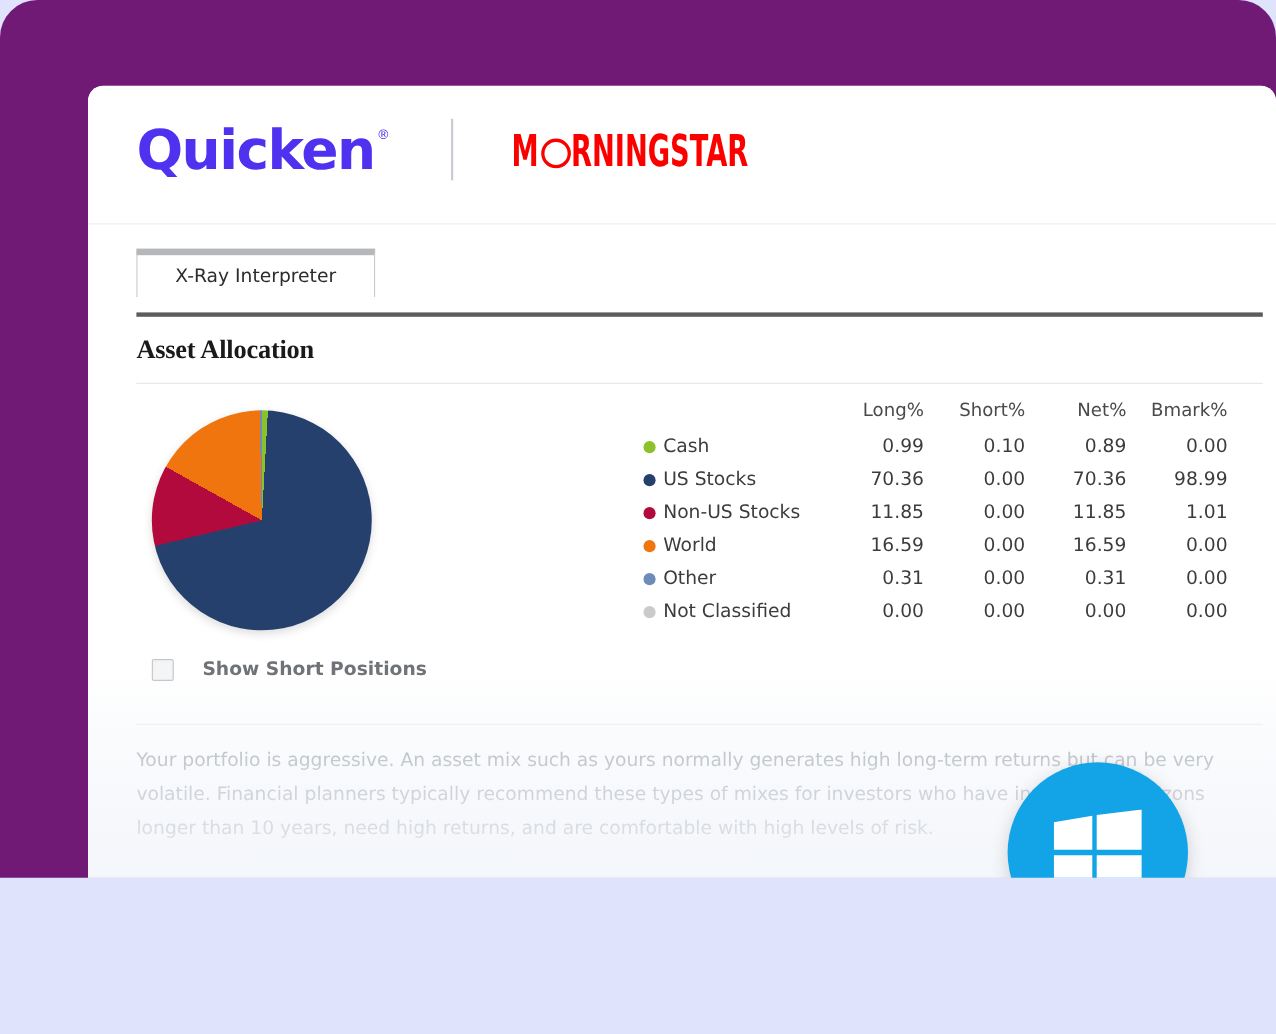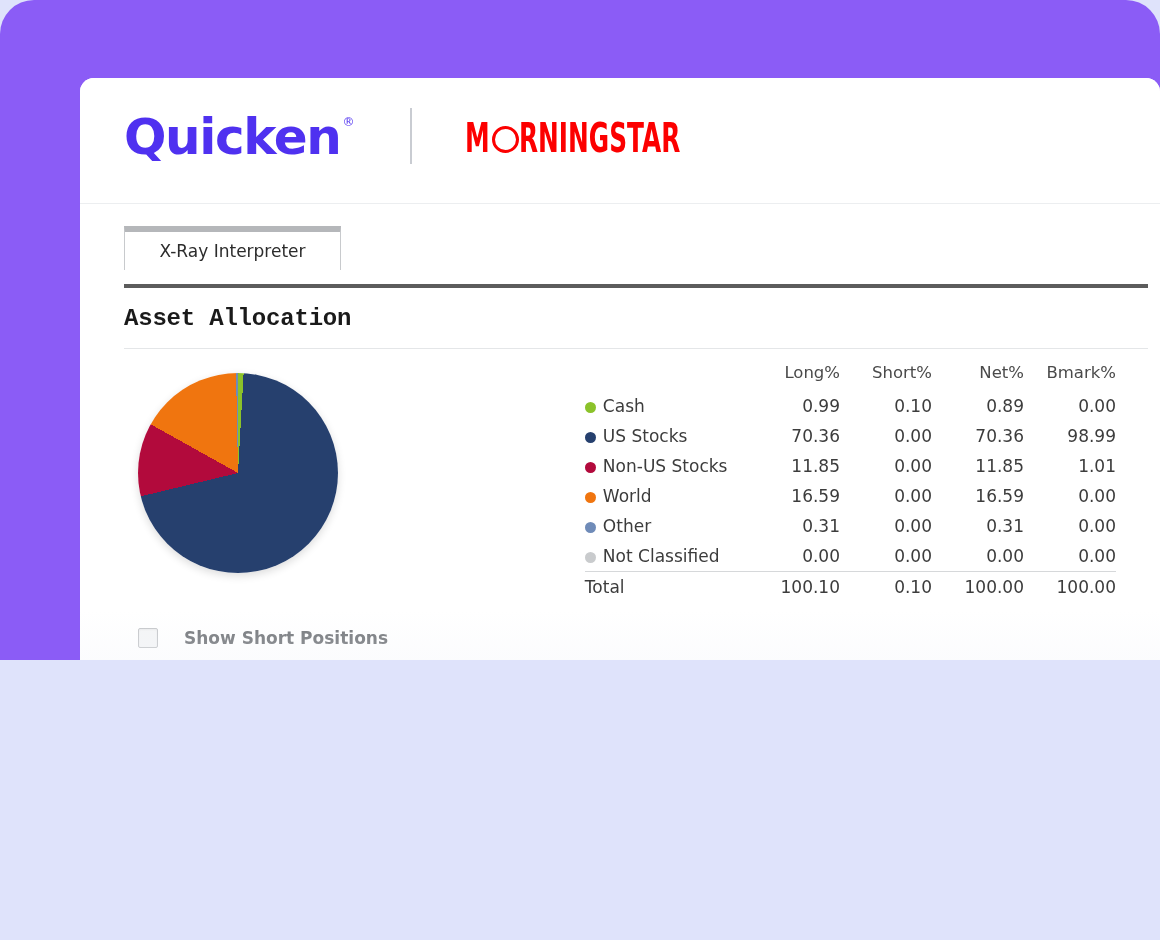--- a/index.html
+++ b/index.html
@@ -20,8 +20,8 @@
   #viewport {
     position: relative;
     width: 1160px;
-    height: 660px;
-    background: #8b5cf6;
+    height: 798px;
+    background: #701a75;
     border-radius: 34px 34px 0 0;
     overflow: hidden;
   }

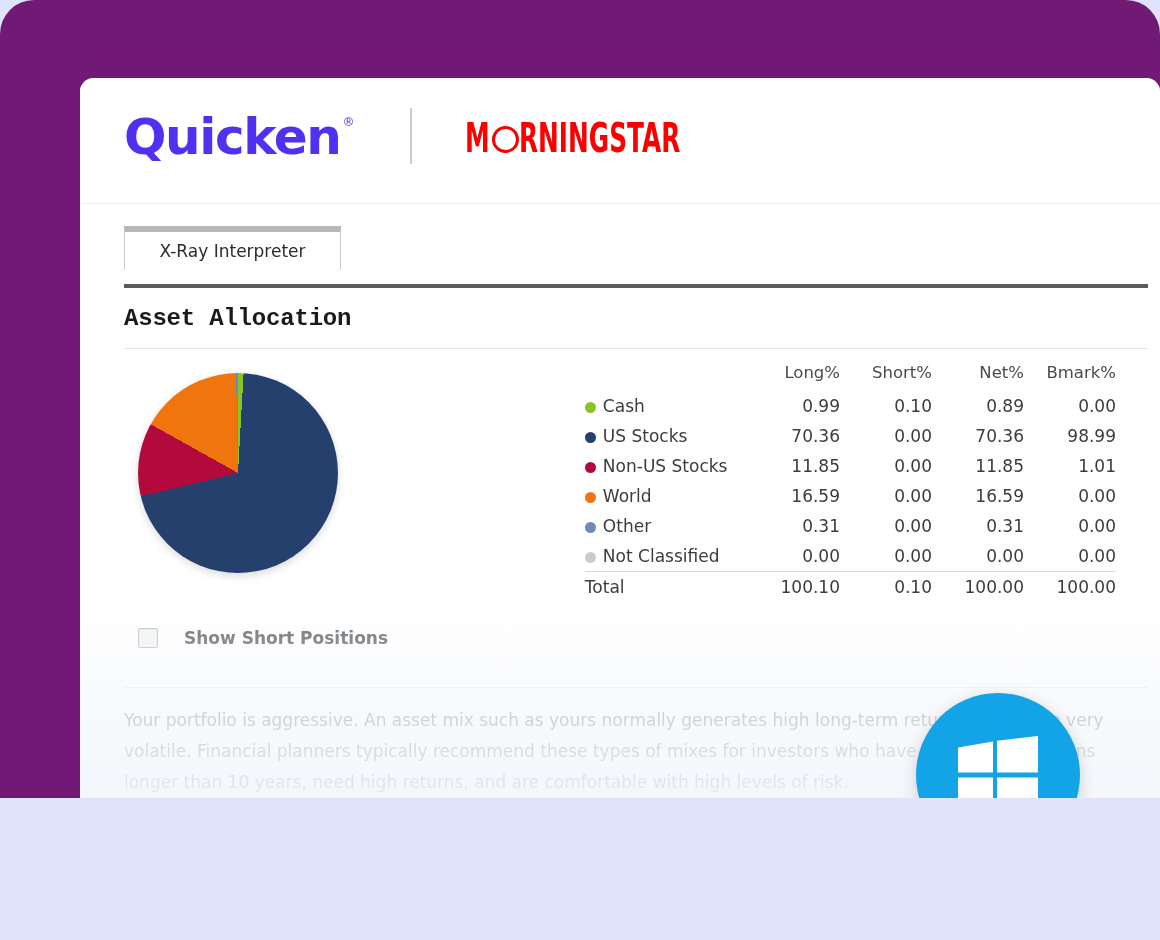--- a/index.html
+++ b/index.html
@@ -174,7 +174,7 @@
     font-weight: 700;
     color: #1a1a1a;
     padding: 17px 0 16px 0;
-    font-family: Liberation Mono, monospace;
+    font-family: Liberation Serif, serif;
     letter-spacing: -0.2px;
   }
 

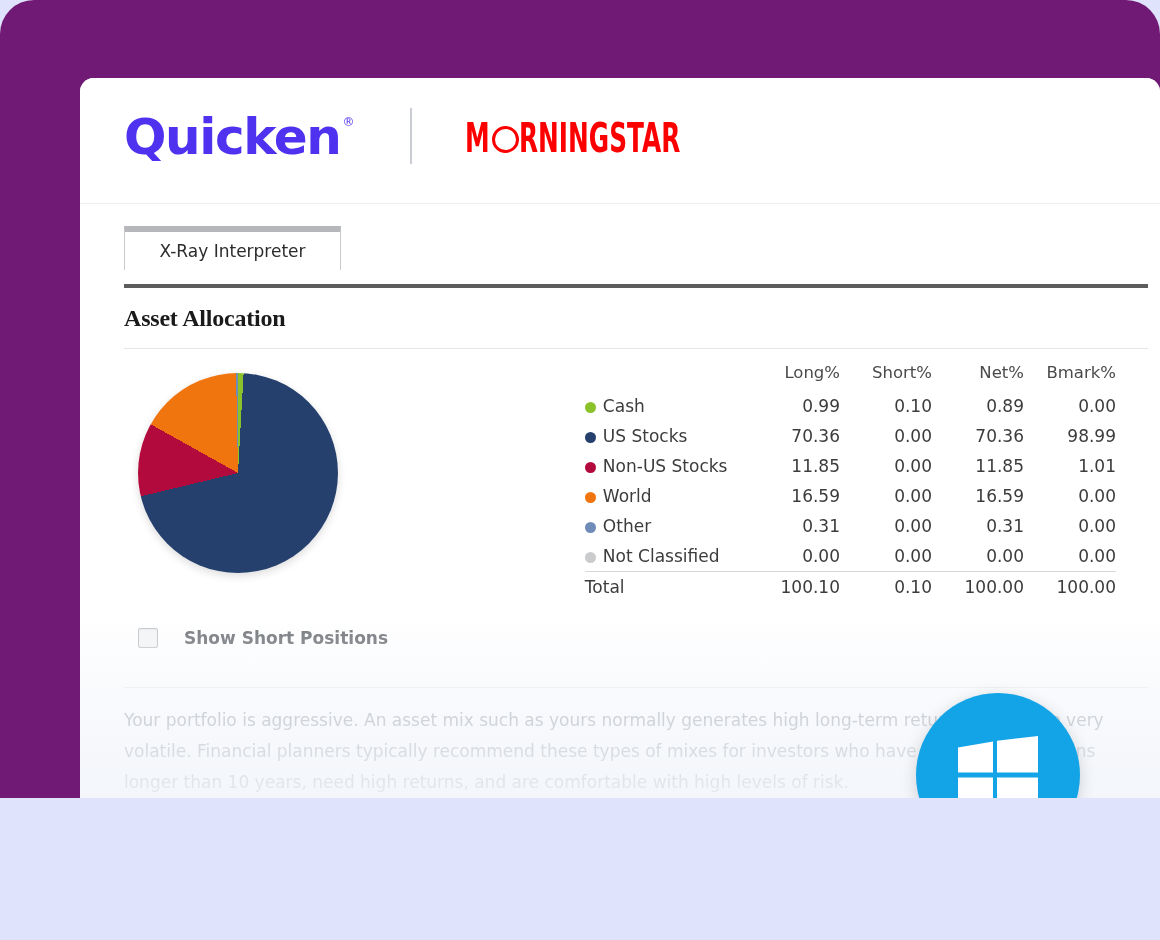--- a/index.html
+++ b/index.html
@@ -438,13 +438,6 @@
                 <td class="col-num">0.00</td>
                 <td class="col-num">0.00</td>
               </tr>
-              <tr class="total-row">
-                <td class="cat">Total</td>
-                <td class="col-num">100.10</td>
-                <td class="col-num">0.10</td>
-                <td class="col-num">100.00</td>
-                <td class="col-num">100.00</td>
-              </tr>
             </tbody>
         </table>
 

